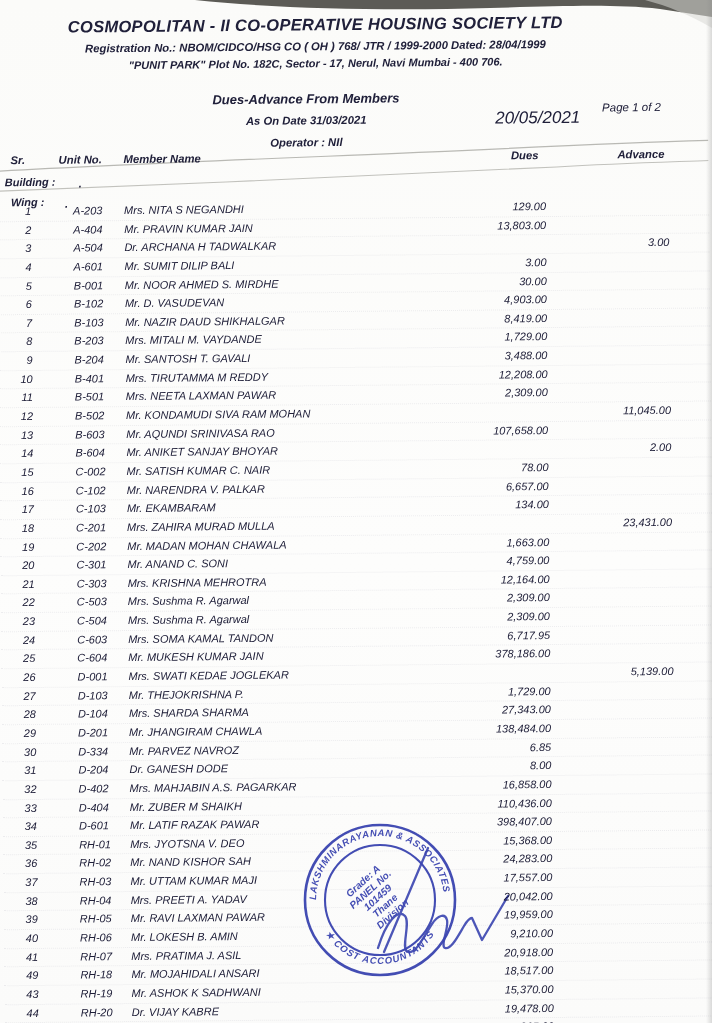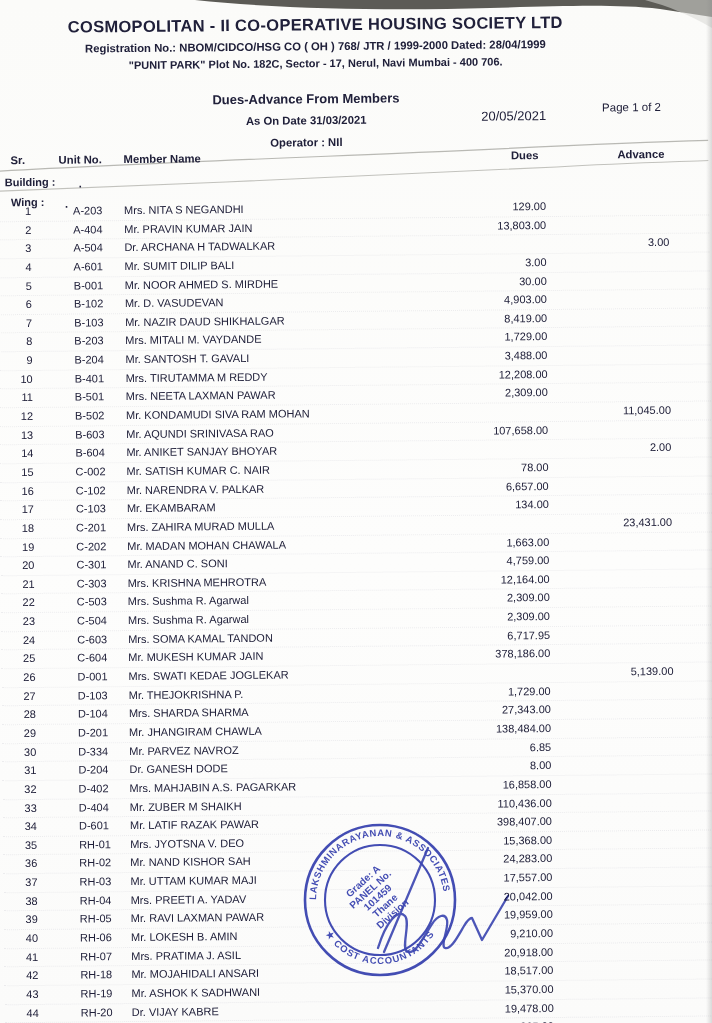--- a/index.html
+++ b/index.html
@@ -6,7 +6,7 @@
   .sheet{
     position:relative;width:712px;height:1023px;overflow:hidden;
     background:linear-gradient(180deg,#fbfbf9 0%,#fdfdfc 55%,#fbfbfa 100%);
-    font-family:"Liberation Sans",sans-serif;color:var(--ink,#20203a);
+    font-family:"Liberation Sans",sans-serif;color:var(--ink,#20203a);font-style:italic;
   }
   .content{position:absolute;left:0;top:0;width:712px;height:1023px;
     transform:rotate(-0.55deg);transform-origin:30px 520px;}

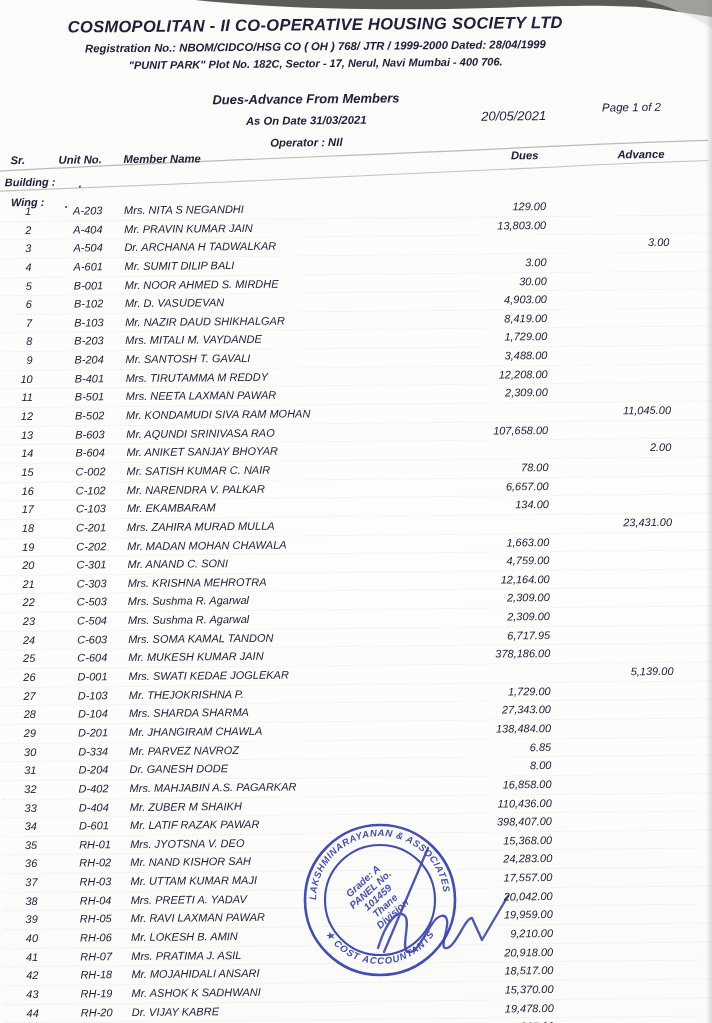--- a/index.html
+++ b/index.html
@@ -16,7 +16,7 @@
   .addr-line{left:0;top:60px;width:640px;text-align:center;font-weight:bold;font-size:11px;}
   .report-title{left:0;top:94px;width:620px;text-align:center;font-weight:bold;font-size:13px;}
   .as-on{left:0;top:117px;width:620px;text-align:center;font-weight:bold;font-size:11.3px;}
-  .print-date{left:485px;top:113px;font-size:13px;}
+  .print-date{left:499px;top:113px;font-size:17px;}
   .page-info{left:606px;top:107px;font-size:11.5px;text-align:right;}
   .operator{left:0;top:139px;width:620px;text-align:center;font-weight:bold;font-size:11.3px;}
   .colhead{font-weight:bold;font-size:11.3px;top:154px;}

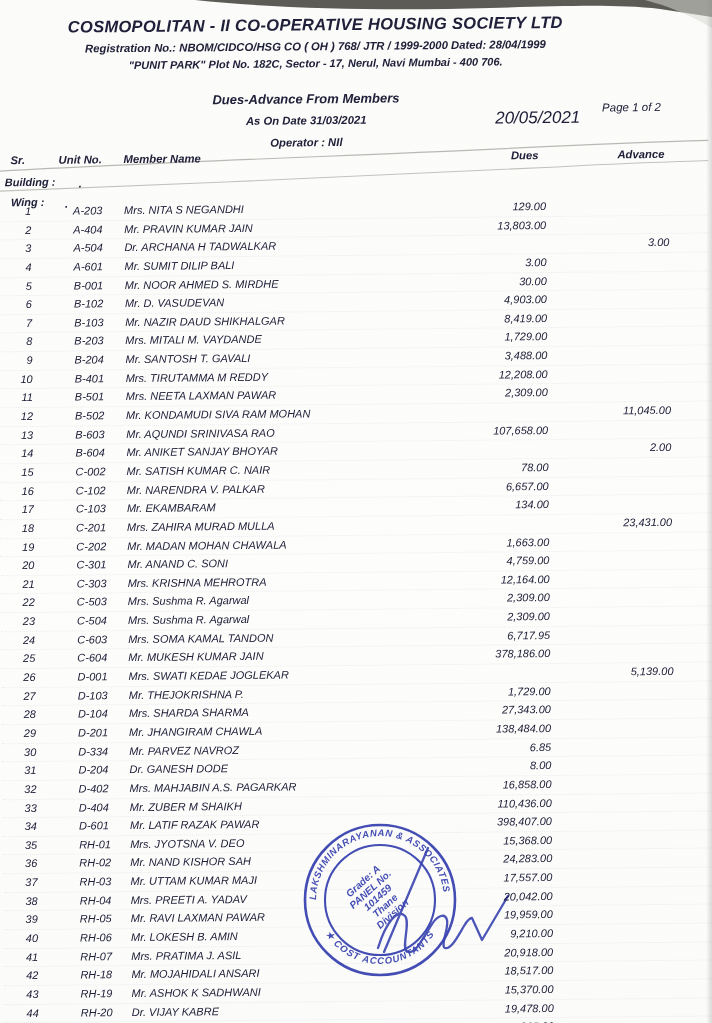--- a/index.html
+++ b/index.html
@@ -372,7 +372,7 @@
           <span class="c-adv"></span>
         </div>
         <div class="row">
-          <span class="c-sr">42</span>
+          <span class="c-sr">49</span>
           <span class="c-unit">RH-18</span>
           <span class="c-name">Mr. MOJAHIDALI ANSARI</span>
           <span class="c-dues">18,517.00</span>

